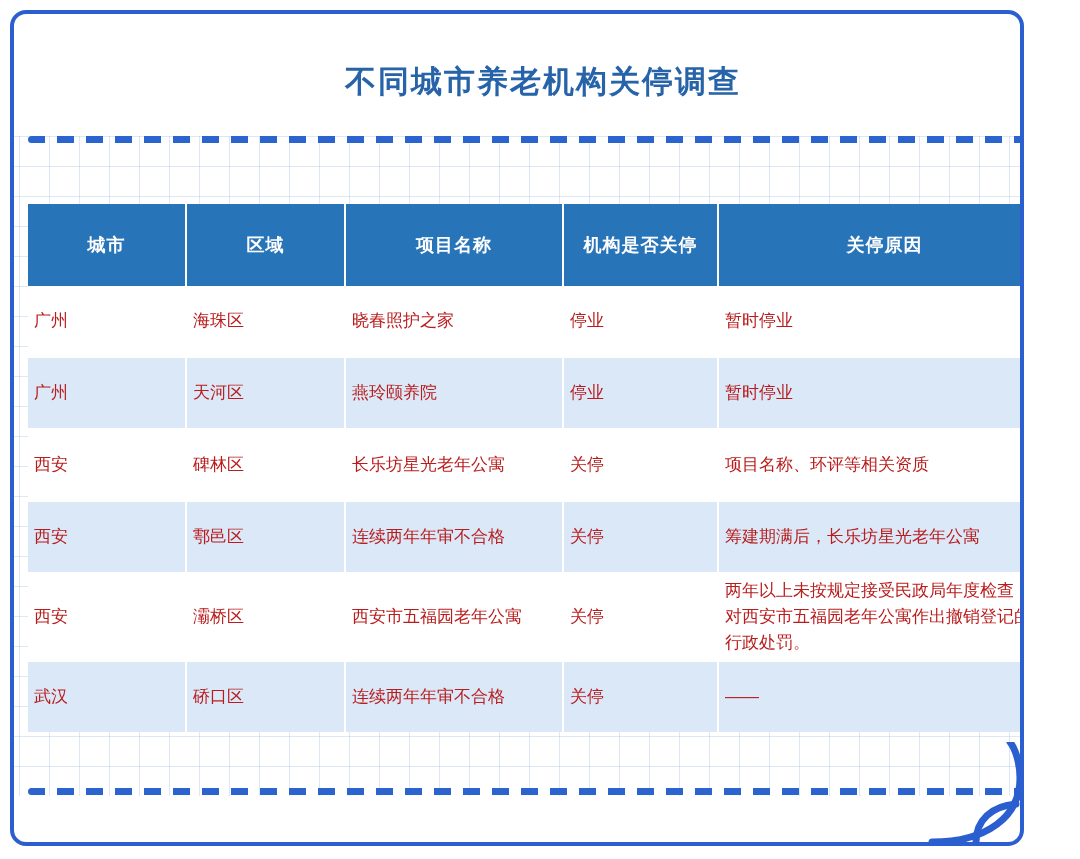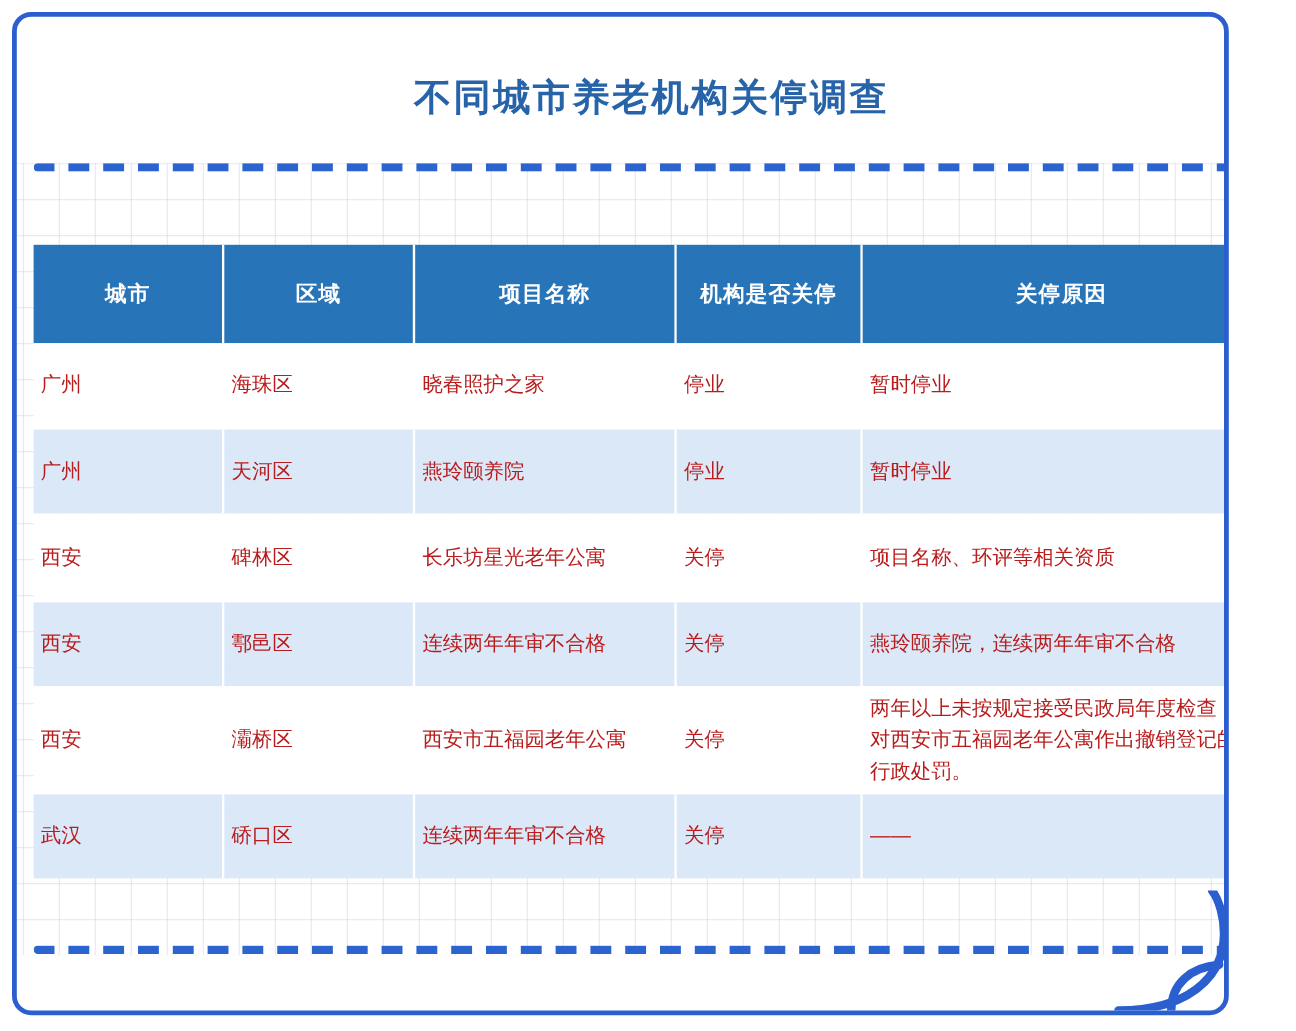--- a/index.html
+++ b/index.html
@@ -226,7 +226,7 @@
           <td>鄠邑区</td>
           <td>连续两年年审不合格</td>
           <td>关停</td>
-          <td>燕玲颐养院，连续两年年审不合格</td>
+          <td>筹建期满后，长乐坊星光老年公寓</td>
         </tr>
         <tr class="spacer">
             <td colspan="5"></td>

